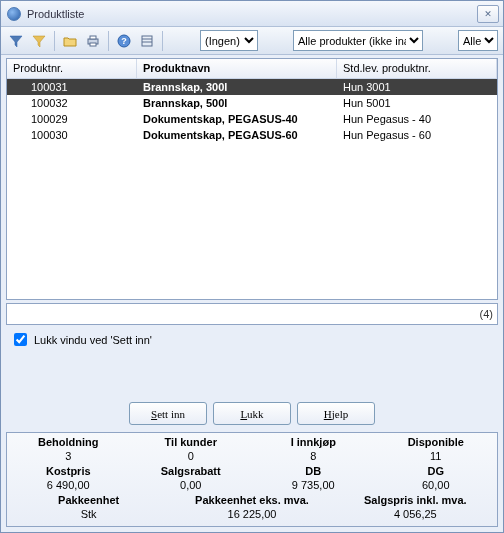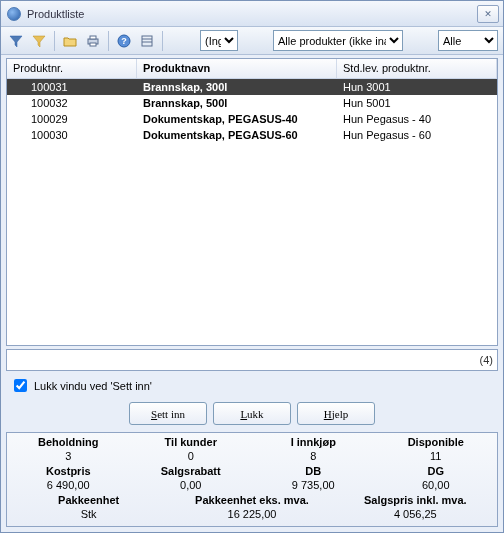--- a/index.html
+++ b/index.html
@@ -73,7 +73,7 @@
   }
   .tb-select.main { flex: 1; min-width: 0; }
   .tb-select.filter { width: 130px; }
-  .tb-select.small { width: 60px; }
+  .tb-select.small { width: 40px; }
   .content {
     flex: 1;
     display: flex;

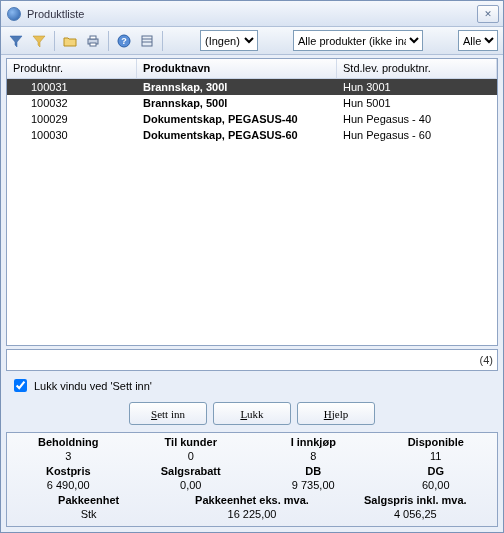--- a/index.html
+++ b/index.html
@@ -145,6 +145,7 @@
     font-family: Tahoma; font-size: 11px;
     cursor: pointer;
     padding-top: 1px;
+    margin-top: 46px;
   }
   .btn .u { text-decoration: underline; }
   .details {

